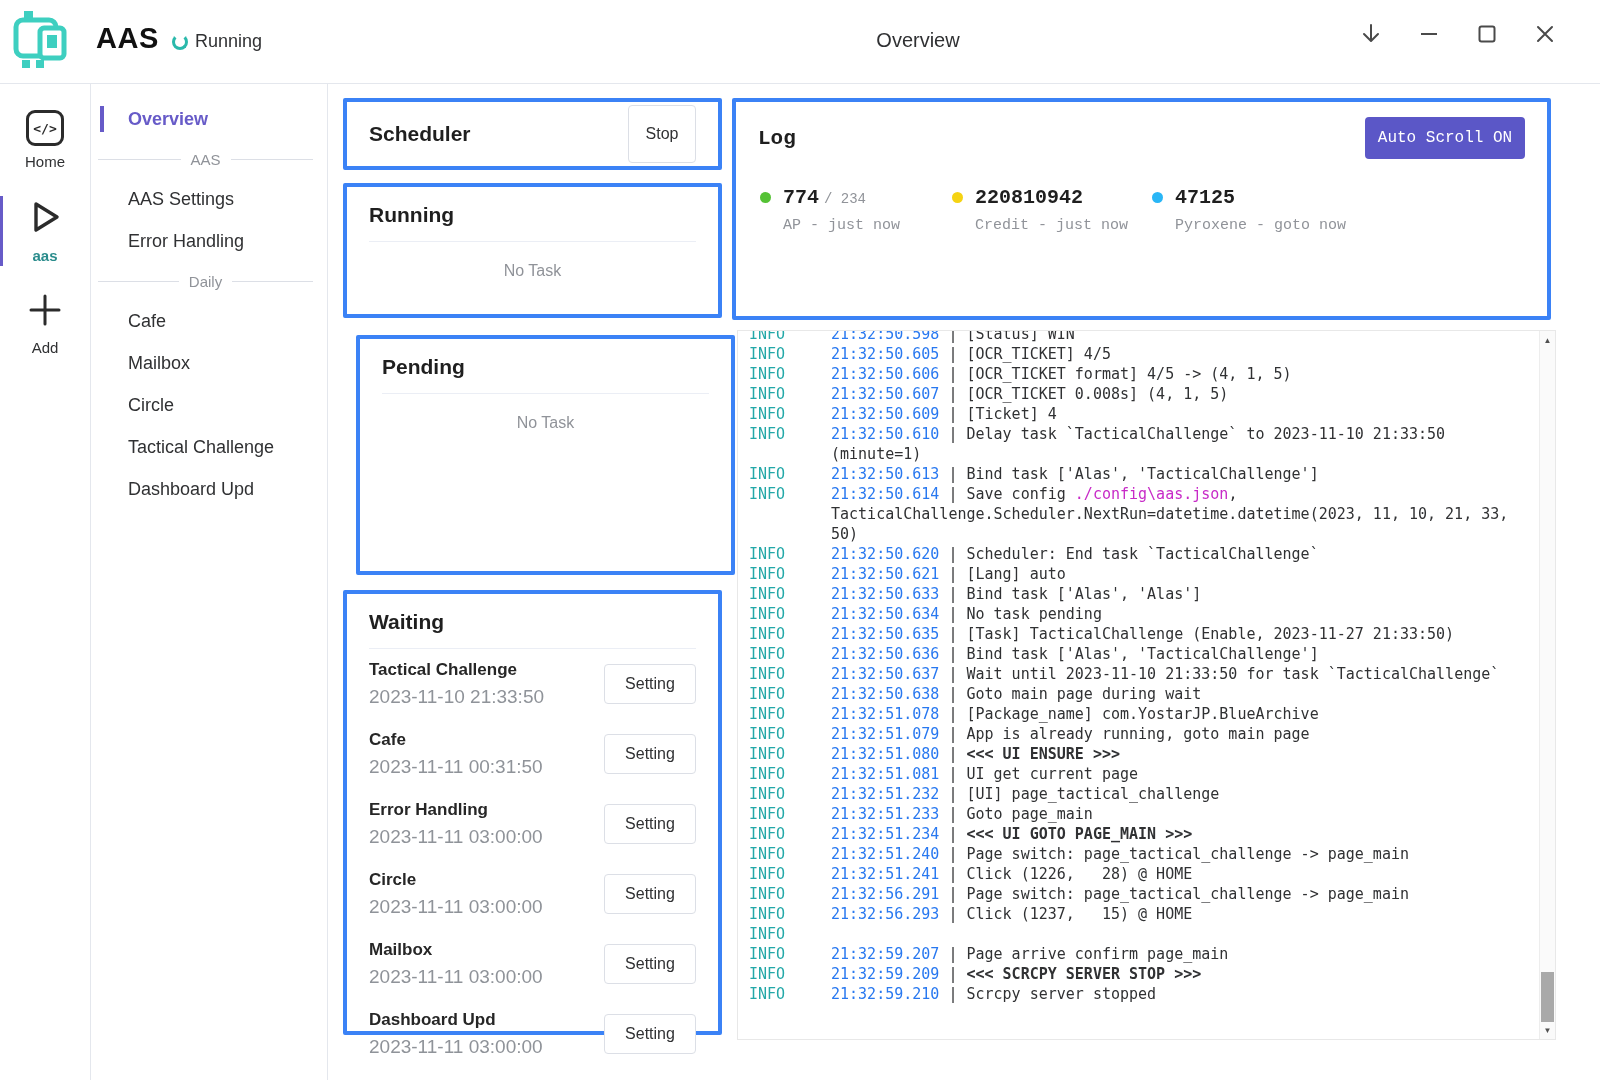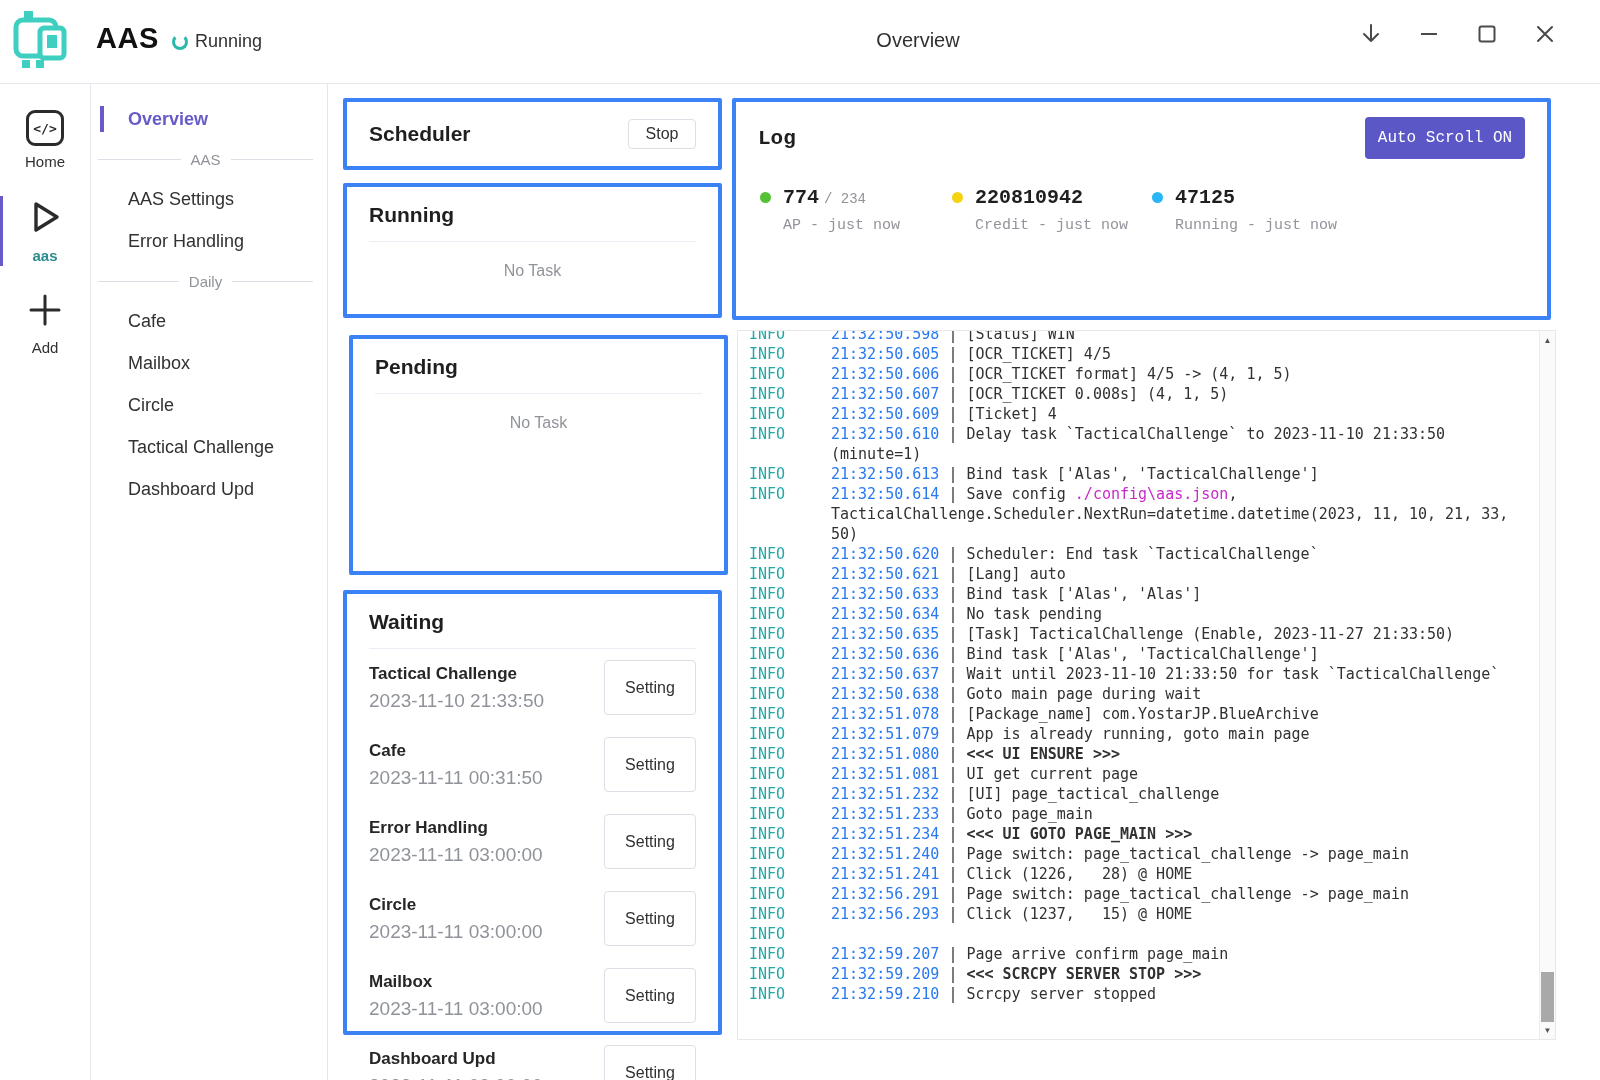--- a/index.html
+++ b/index.html
@@ -48,7 +48,7 @@
   #card-waiting   { left:15px; top:506px; width:379px; height:445px; padding:16px 22px 0; }
 
   .btn { font-family:inherit; background:#fff; border:1px solid #dcdfe6; border-radius:4px; color:#303133; cursor:pointer; }
-  .stop-btn { width:68px; height:30px; font-size:16px; }
+  .stop-btn { width:68px; height:58px; font-size:16px; }
   .setting-btn { width:92px; height:55px; font-size:16px; }
 
   .wait-row { display:flex; align-items:center; justify-content:space-between; padding:11px 0; }

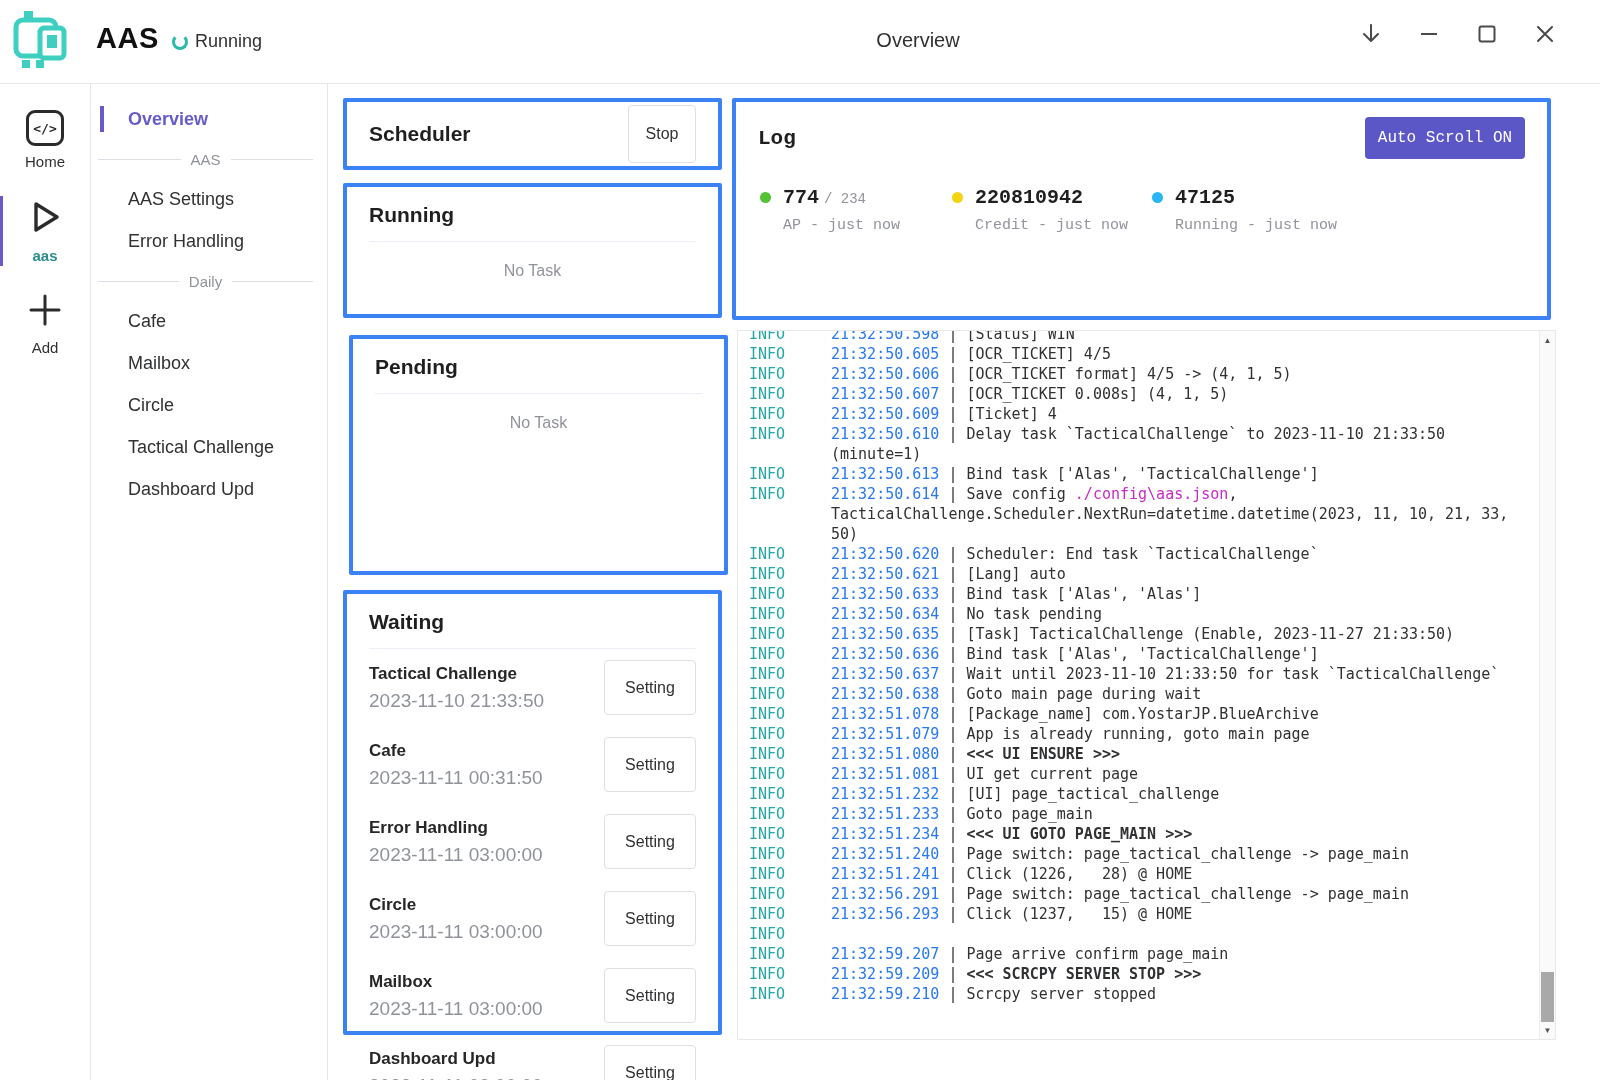--- a/index.html
+++ b/index.html
@@ -262,7 +262,7 @@
             <span class="dot" style="background: rgb(41, 182, 246);"></span>
             <div class="stat-col">
               <div class="stat-value"><span class="v">47125</span></div>
-              <div class="stat-label">Running - just now</div>
+              <div class="stat-label">Pyroxene - goto now</div>
             </div>
           </div>
         </div>

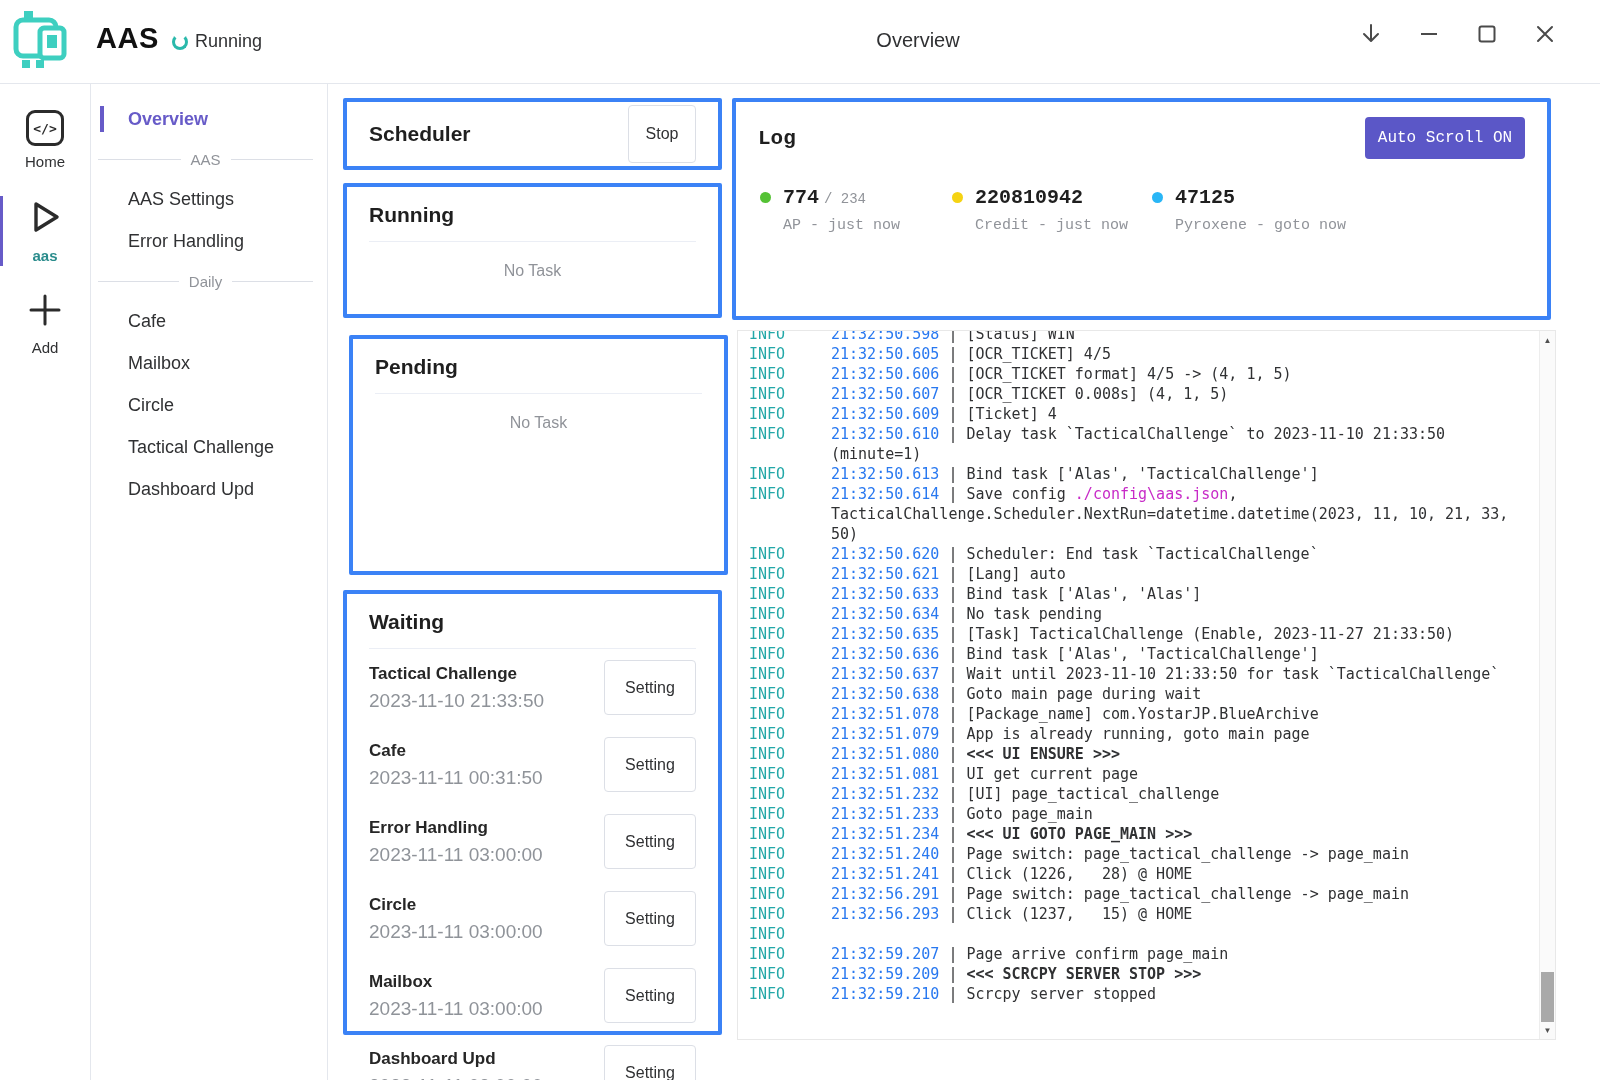--- a/index.html
+++ b/index.html
@@ -44,7 +44,7 @@
 
   #card-scheduler { left:15px; top:14px; width:379px; height:72px; display:flex; align-items:center; justify-content:space-between; padding:0 22px; }
   #card-running   { left:15px; top:99px;  width:379px; height:135px; padding:16px 22px 0; }
-  #card-pending   { left:21px; top:251px; width:379px; height:240px; padding:16px 22px 0; }
+  #card-pending   { left:28px; top:251px; width:379px; height:240px; padding:16px 22px 0; }
   #card-waiting   { left:15px; top:506px; width:379px; height:445px; padding:16px 22px 0; }
 
   .btn { font-family:inherit; background:#fff; border:1px solid #dcdfe6; border-radius:4px; color:#303133; cursor:pointer; }

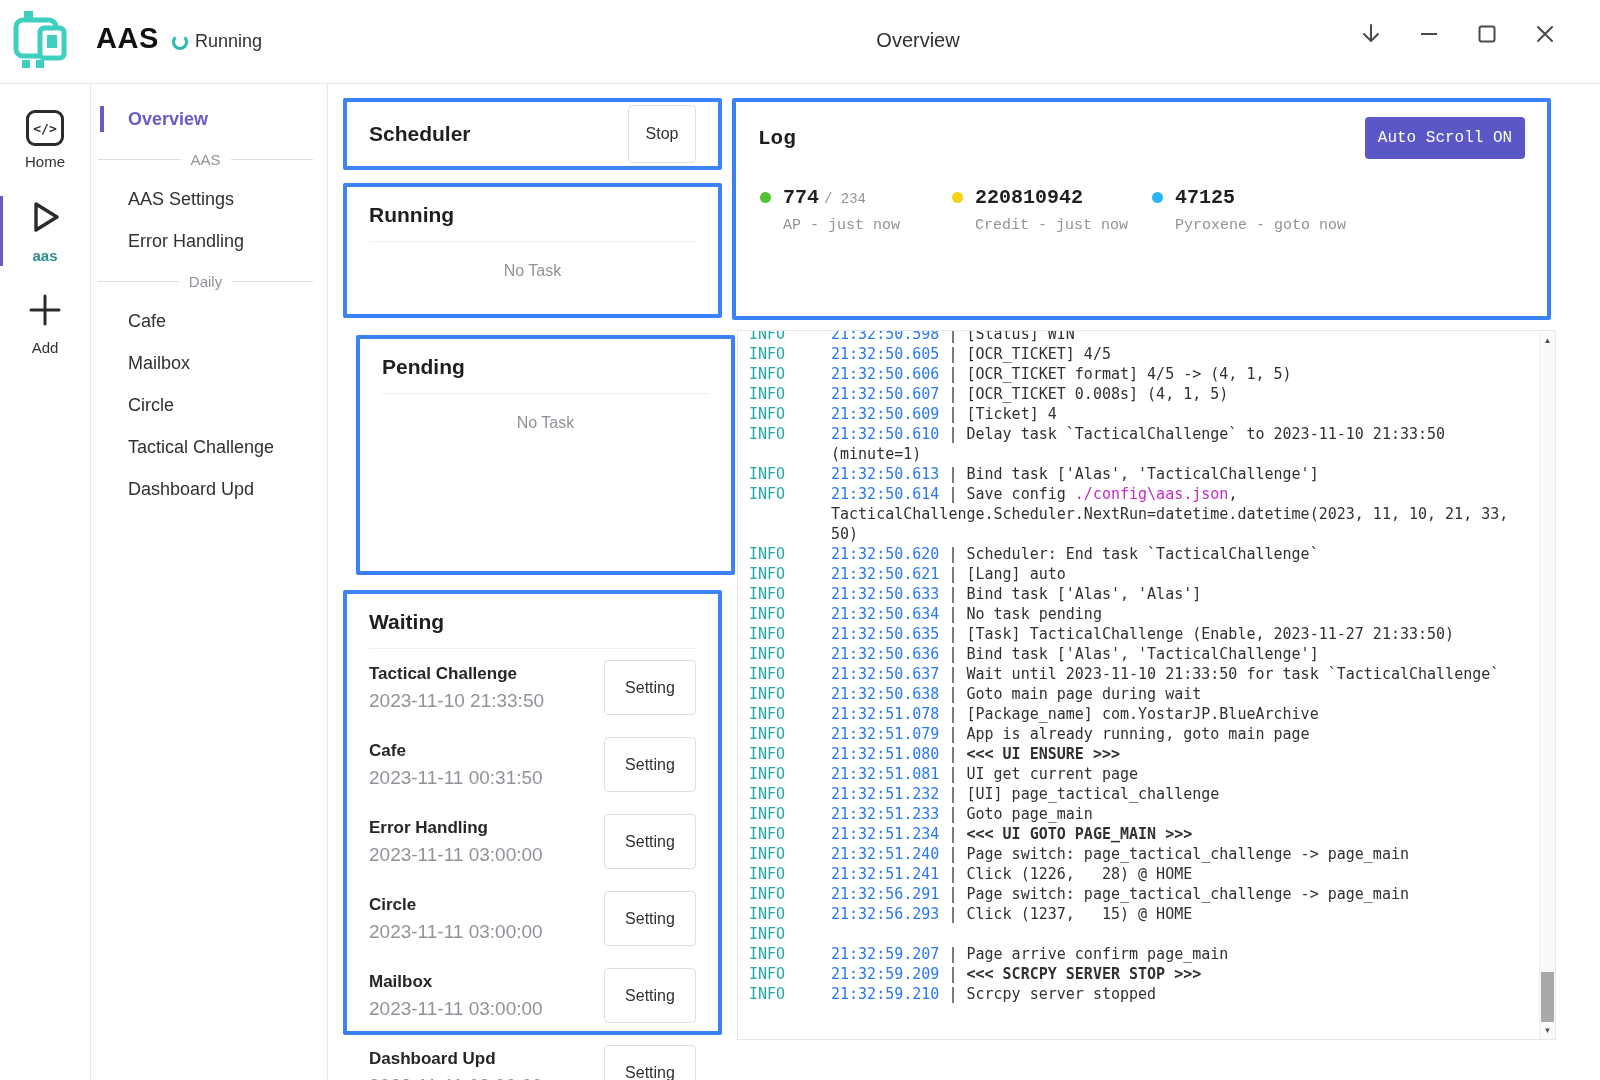--- a/index.html
+++ b/index.html
@@ -49,7 +49,7 @@
 
   .btn { font-family:inherit; background:#fff; border:1px solid #dcdfe6; border-radius:4px; color:#303133; cursor:pointer; }
   .stop-btn { width:68px; height:58px; font-size:16px; }
-  .setting-btn { width:92px; height:55px; font-size:16px; }
+  .setting-btn { width:92px; height:40px; font-size:16px; }
 
   .wait-row { display:flex; align-items:center; justify-content:space-between; padding:11px 0; }
   .wait-name { font-size:17px; font-weight:bold; color:#262626; }

